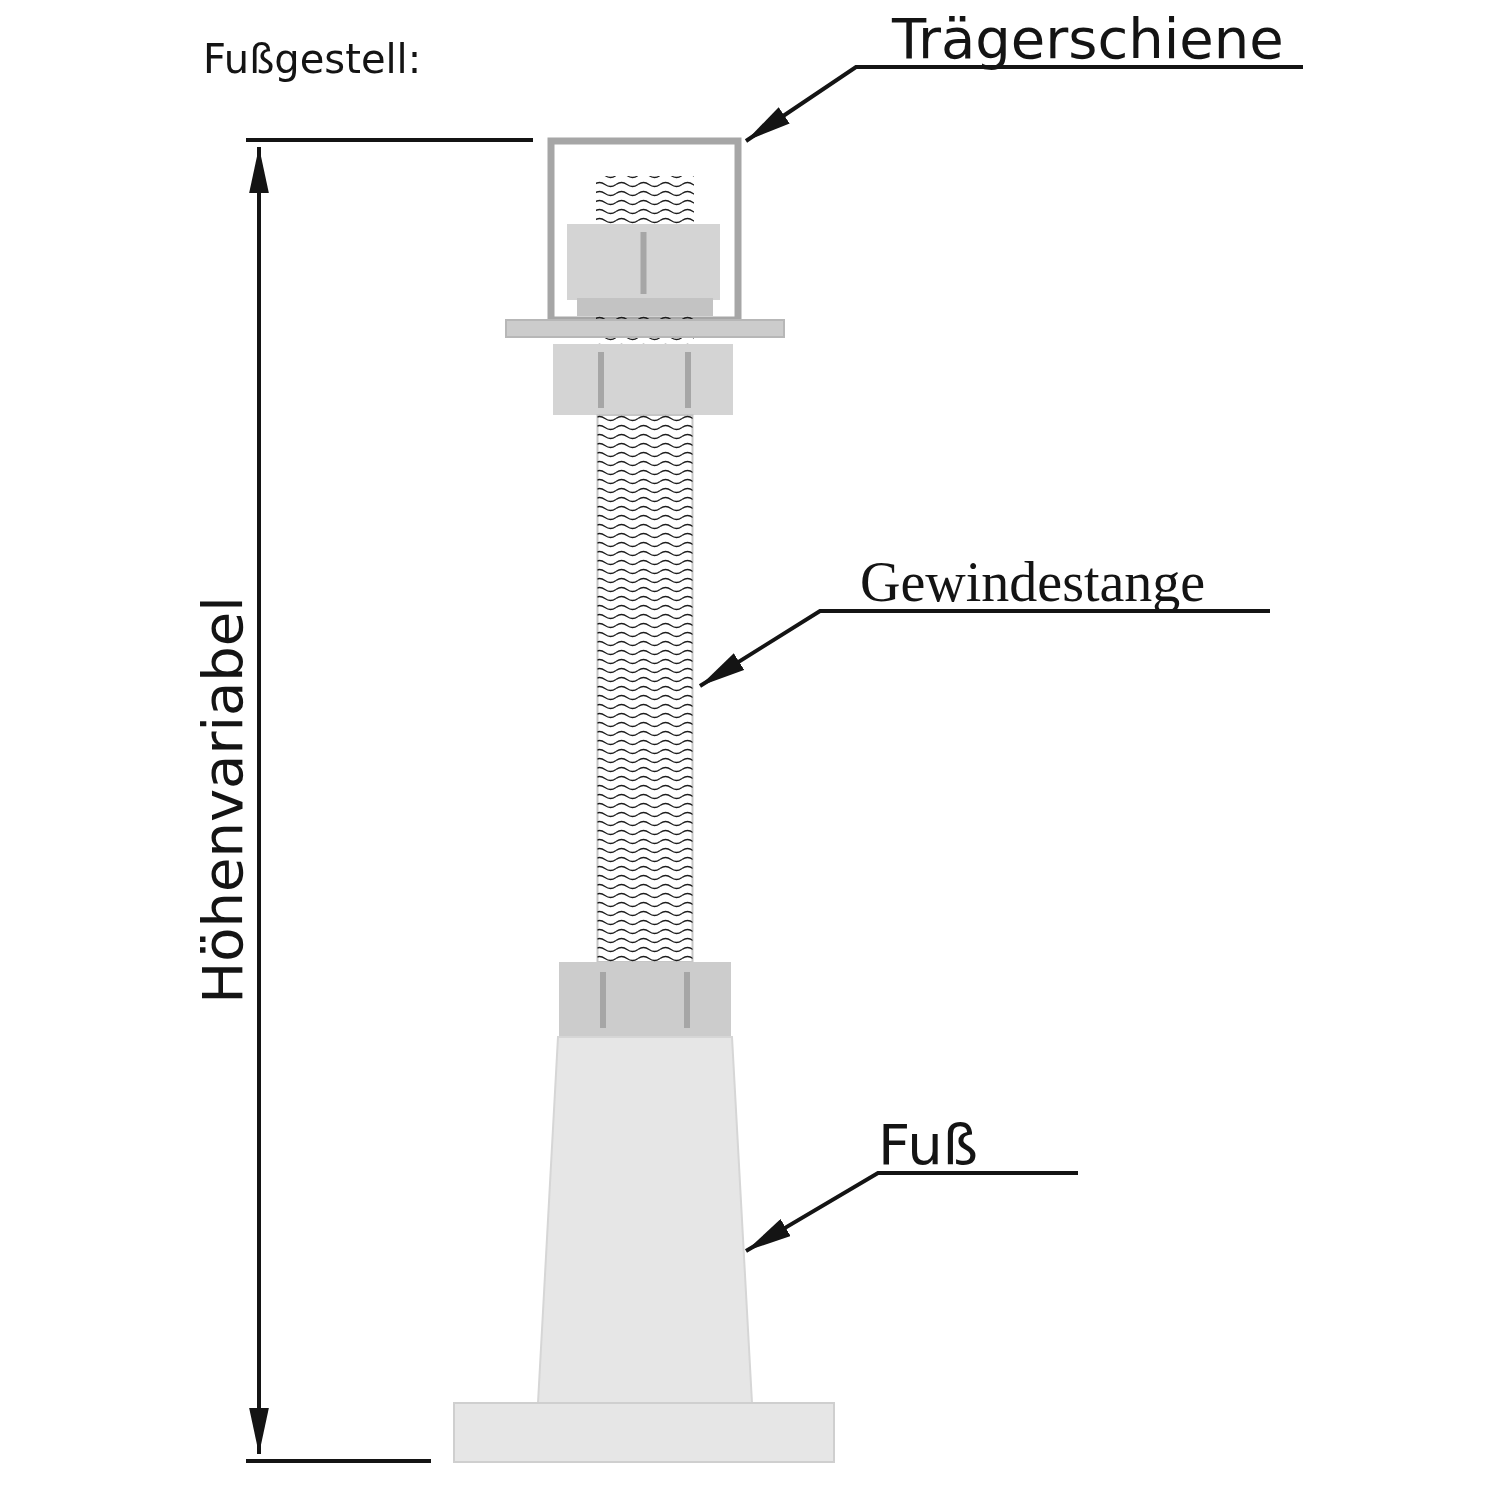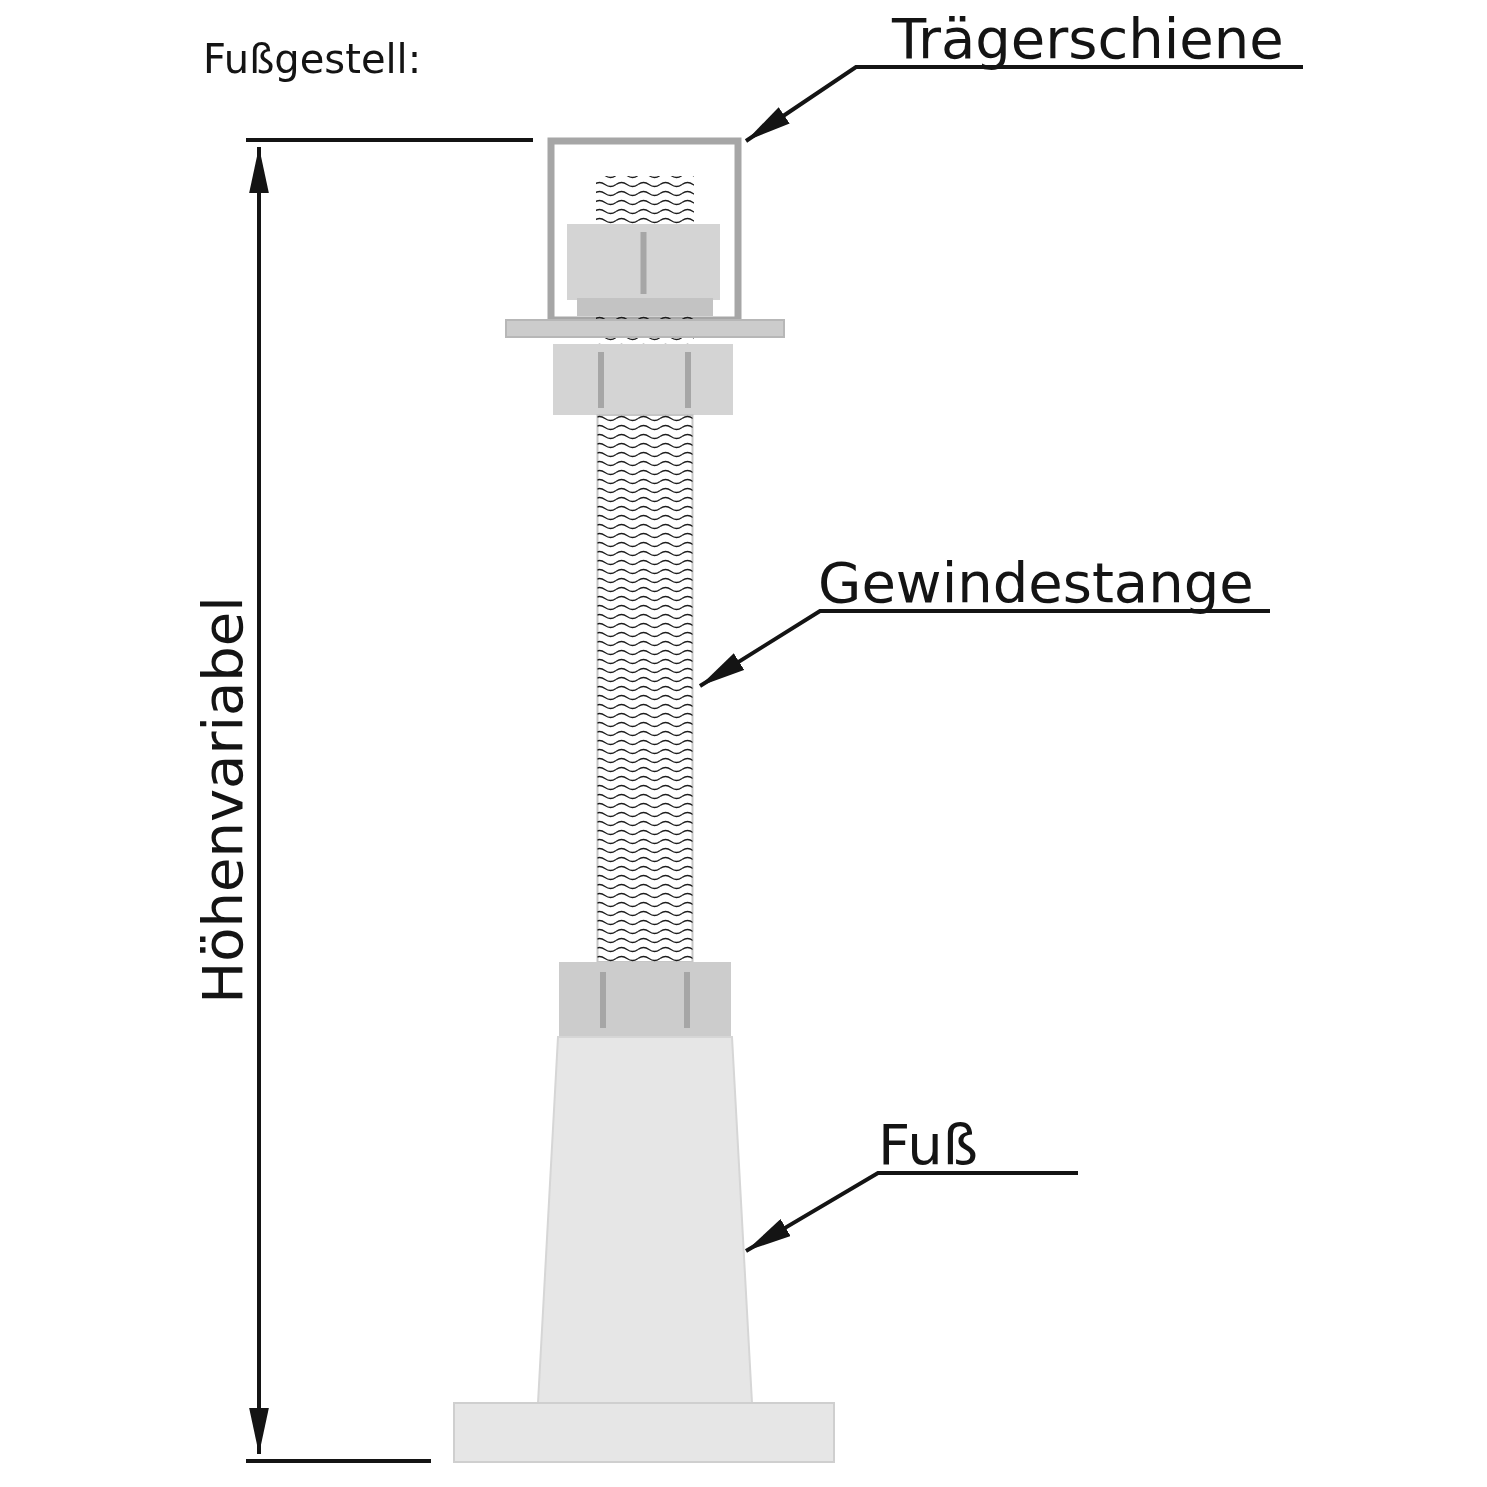--- a/index.html
+++ b/index.html
@@ -21,7 +21,7 @@
     position: absolute; font-size: 56px; white-space: nowrap;
   }
   #label-traegerschiene { left: 892px; top: 6px; }
-  #label-gewindestange  { left: 818px; top: 550px; }
+  #label-gewindestange  { left: 860px; top: 550px; font-family: Liberation Serif, serif; }
   #label-fuss           { left: 878px; top: 1112px; }
   #label-hoehe {
     position: absolute; left: 222px; top: 800px;

